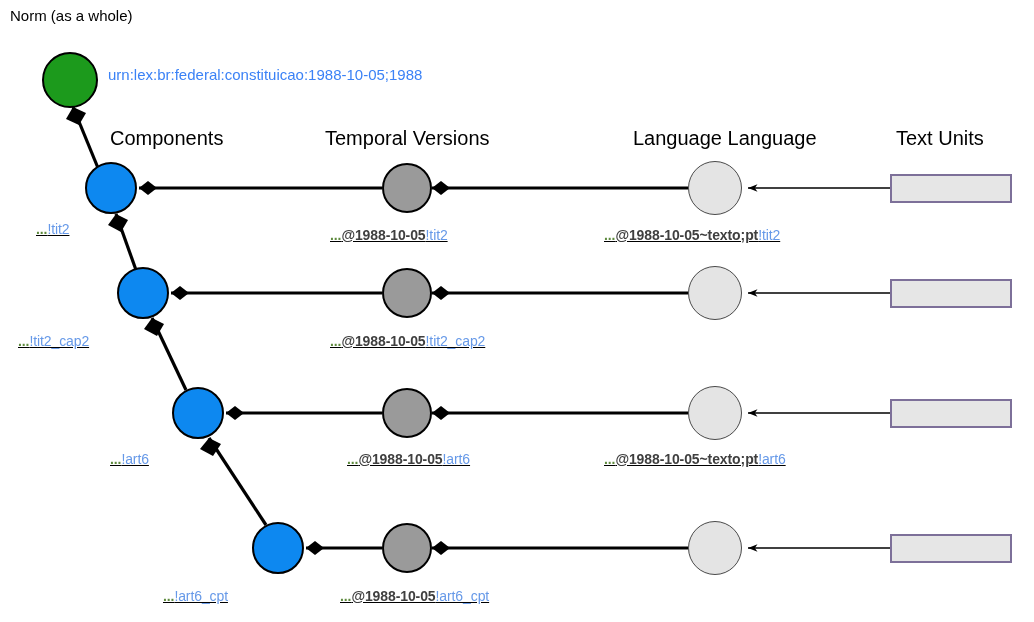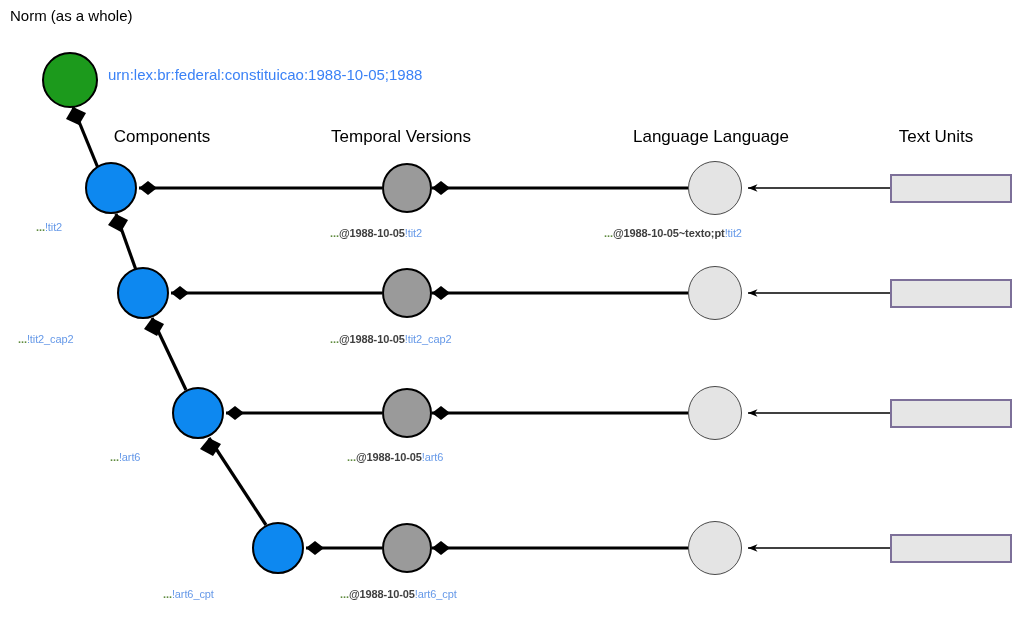--- a/index.html
+++ b/index.html
@@ -39,7 +39,7 @@
     font-weight: normal;
   }
   .column-header {
-    font-size: 17px;
+    font-size: 20px;
     color: #000000;
     font-weight: normal;
     text-align: center;

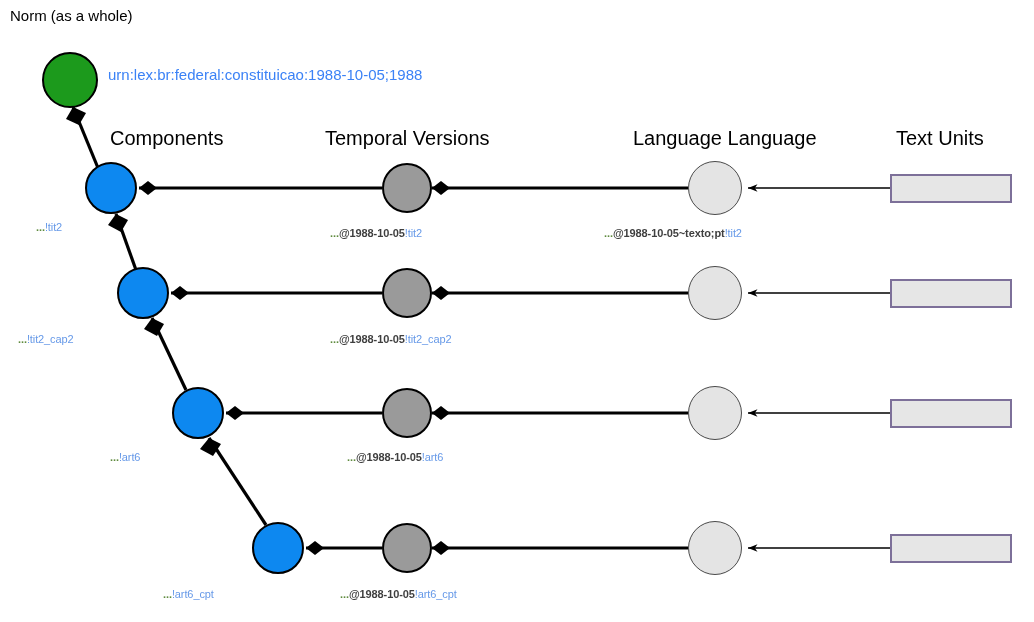--- a/index.html
+++ b/index.html
@@ -45,8 +45,9 @@
     text-align: center;
   }
   .node-label {
-    font-size: 11px;
+    font-size: 14px;
     letter-spacing: -0.1px;
+    text-decoration: underline;
   }
   .node-label .ellipsis {
     color: #5f8b3e;

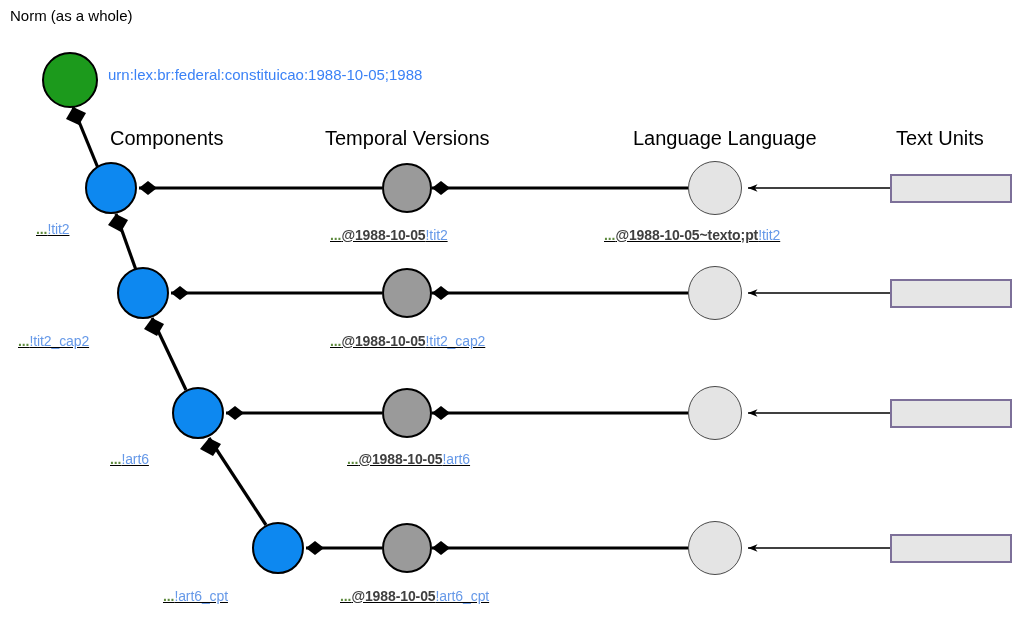--- a/index.html
+++ b/index.html
@@ -205,6 +205,9 @@
   </div>
 
   <div class="gnode node-language" style="left:688px; top:386px; width:54px; height:54px;"></div>
+  <div class="label node-label" style="left:604px; top:452px;">
+    <span class="ellipsis">...</span><span class="mid">@1988-10-05~texto;pt</span><span class="suffix">!art6</span>
+  </div>
 
   <div class="node-textunit" style="left:890px; top:399px; width:122px; height:29px;"></div>
 

